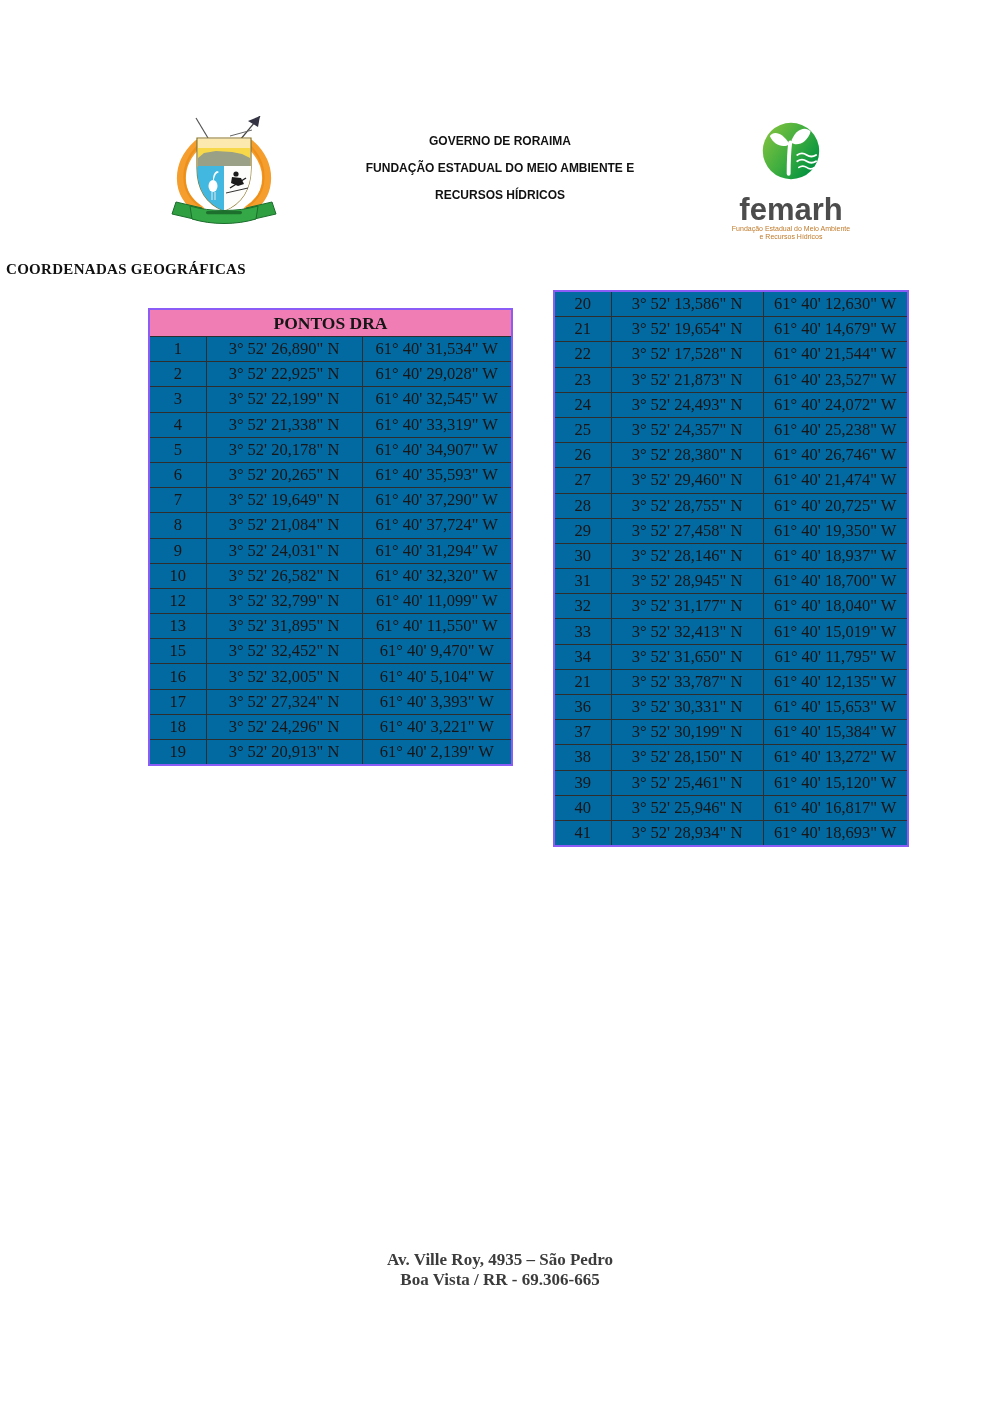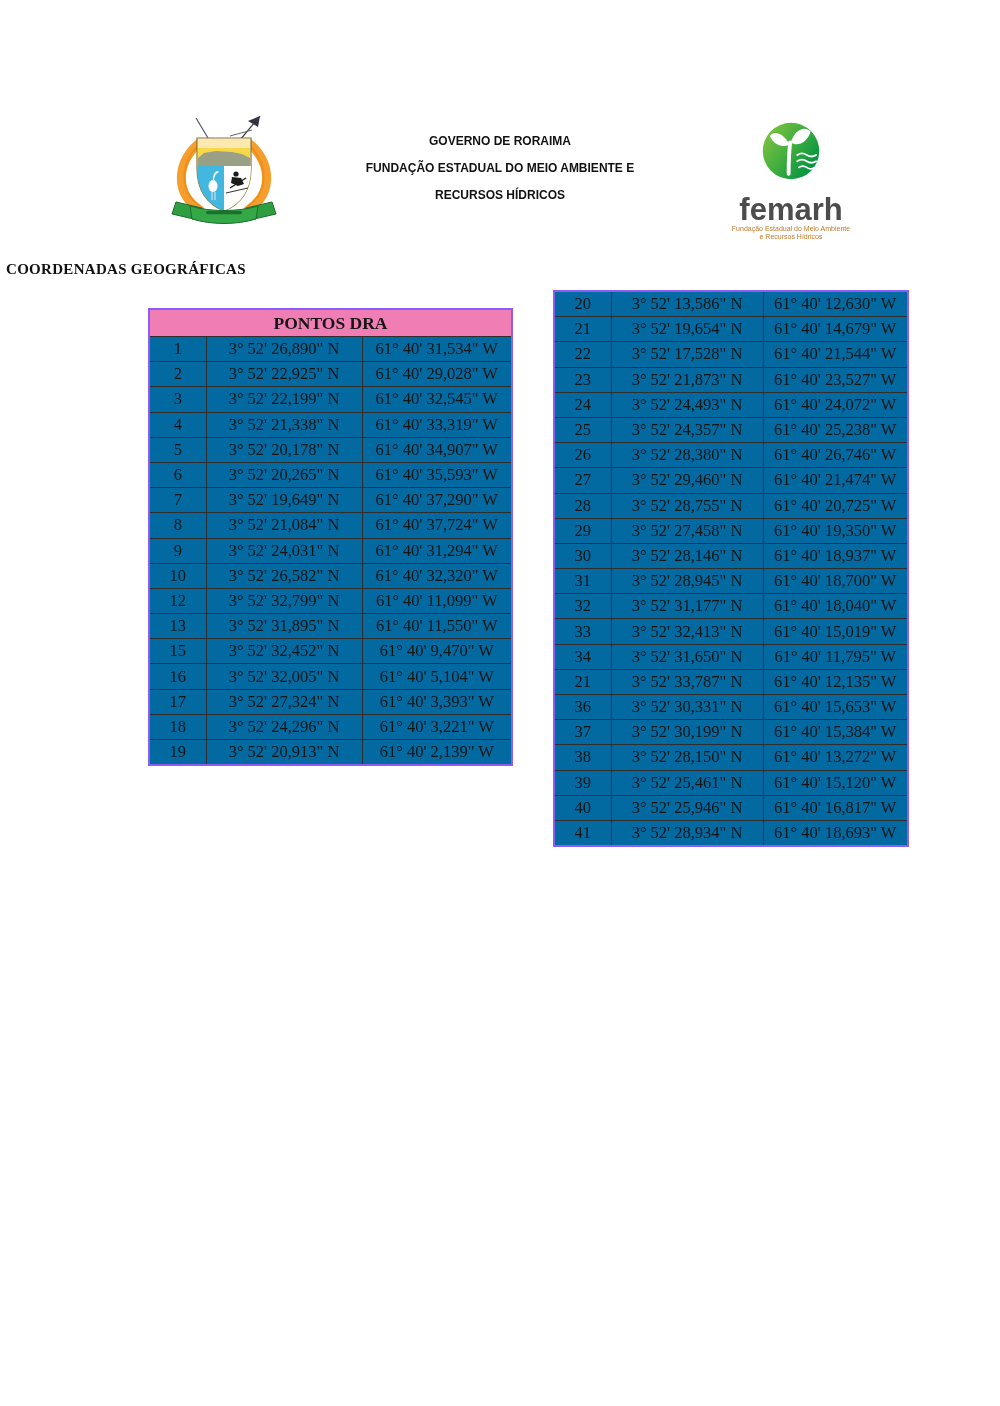--- a/index.html
+++ b/index.html
@@ -356,6 +356,10 @@
       </tbody>
   </table>
 
+  <div class="footer">
+    <div>Av. Ville Roy, 4935 – São Pedro</div>
+    <div>Boa Vista / RR - 69.306-665</div>
+  </div>
 
 </div>
 

